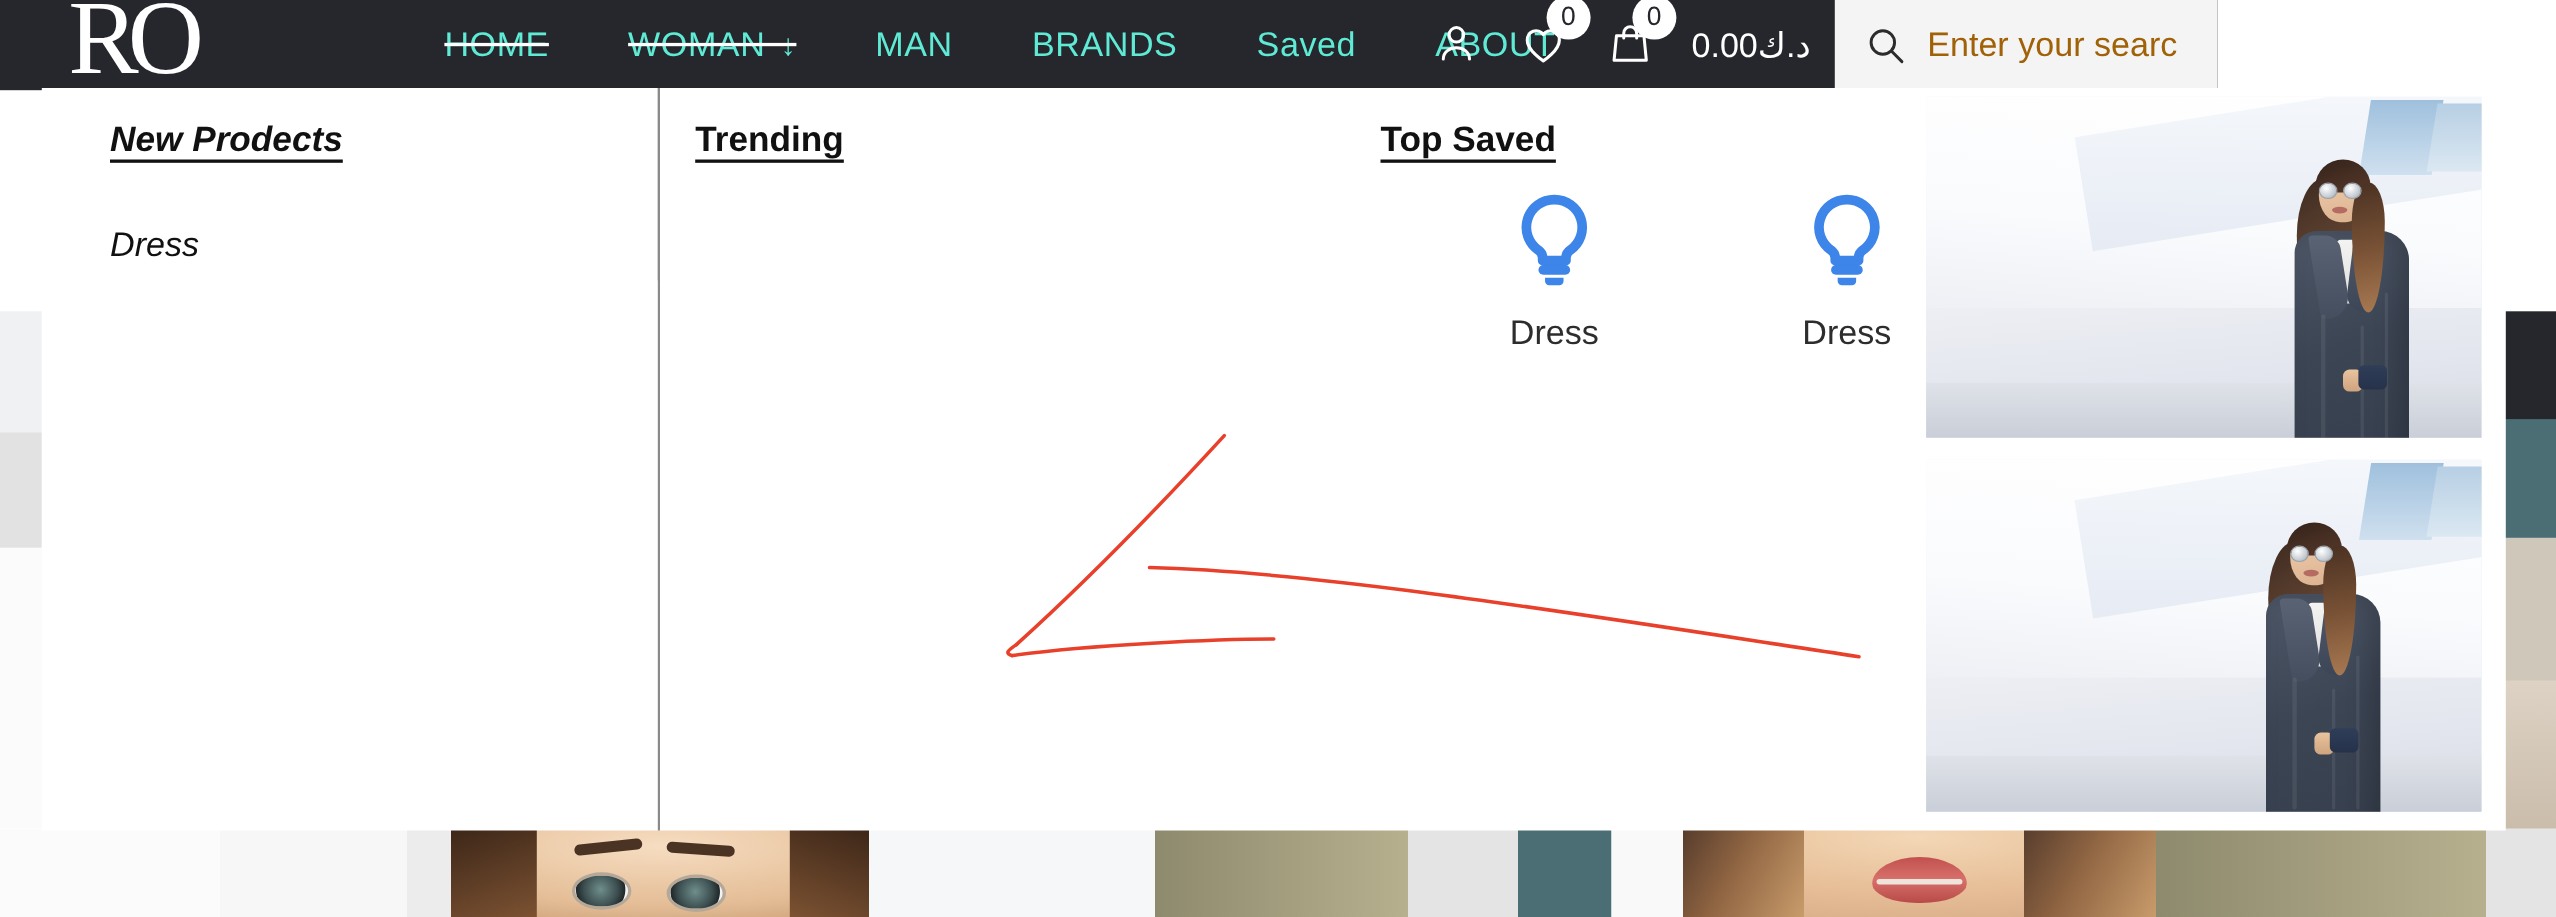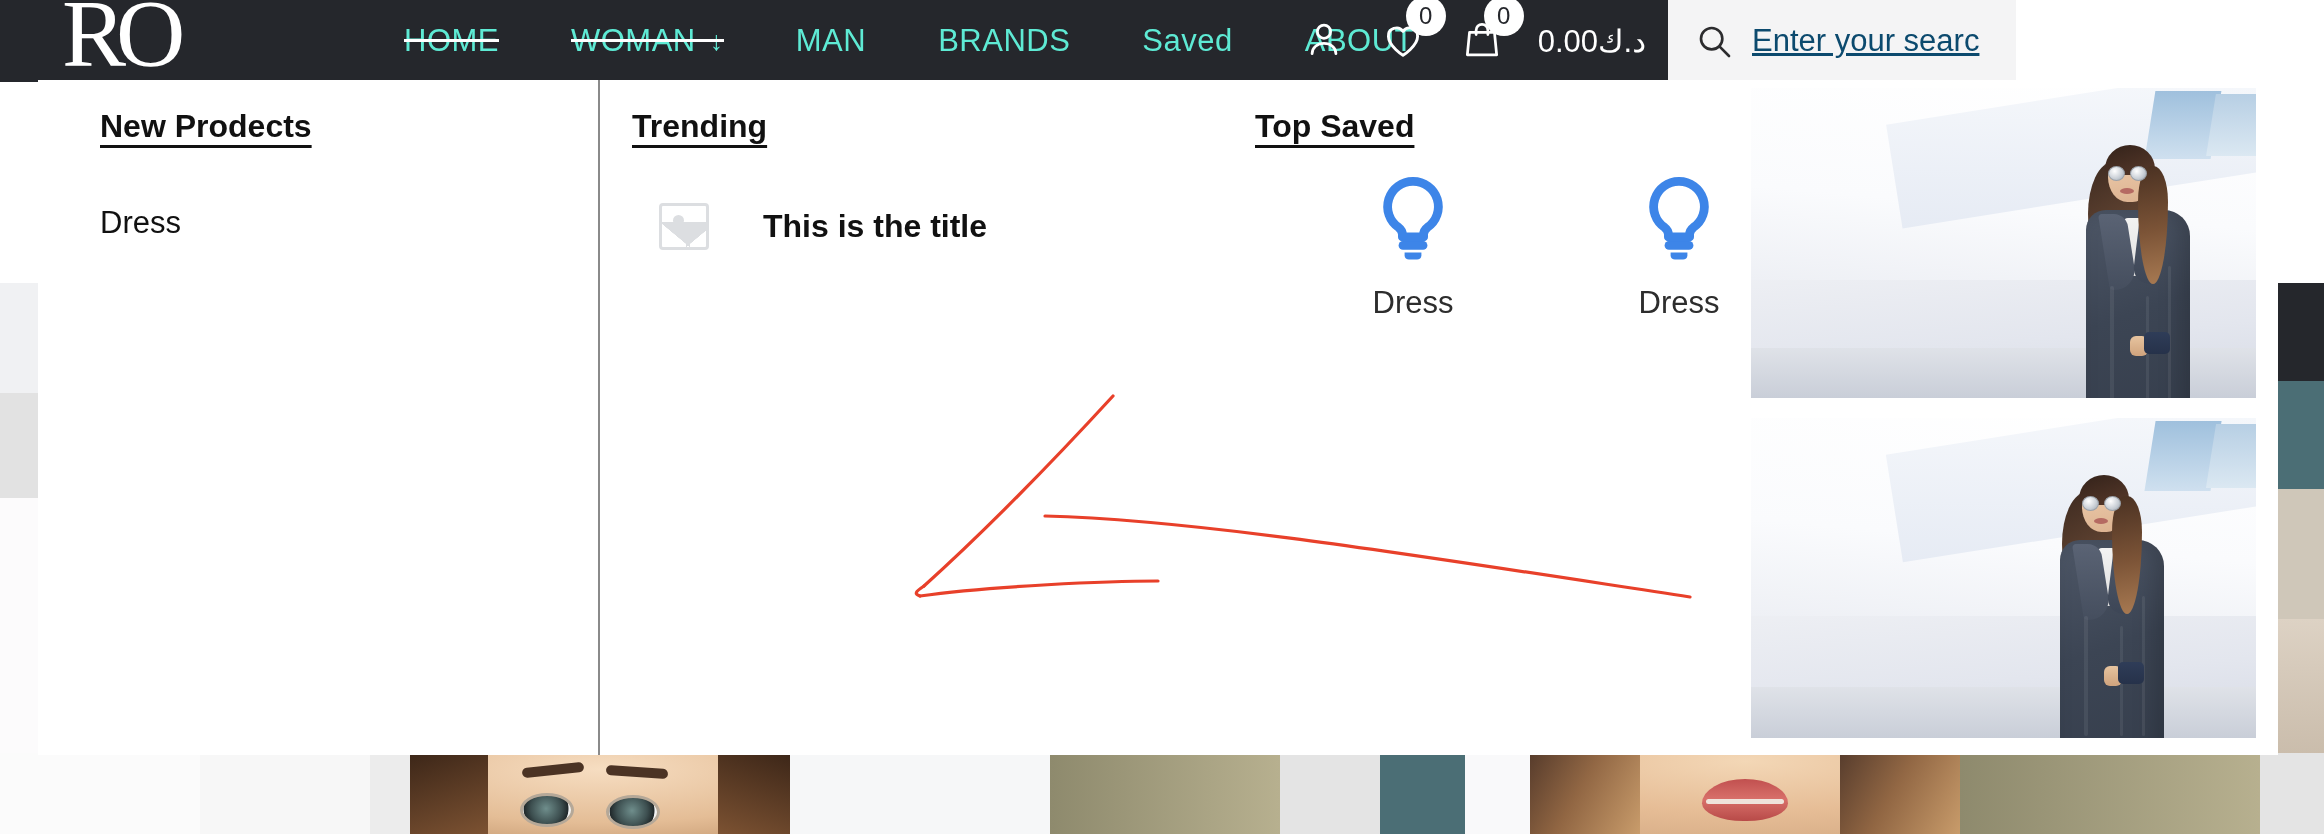--- a/index.html
+++ b/index.html
@@ -97,7 +97,7 @@
     display:flex; align-items:center; gap:18px; padding-left:26px;
     overflow:hidden; cursor:text;
   }
-  .search-ph { font-size:31px; color:#0c4a6e; white-space:nowrap;text-decoration:underline; }
+  .search-ph { font-size:31px; color:#a16207; white-space:nowrap; }
 
   
   .mega {

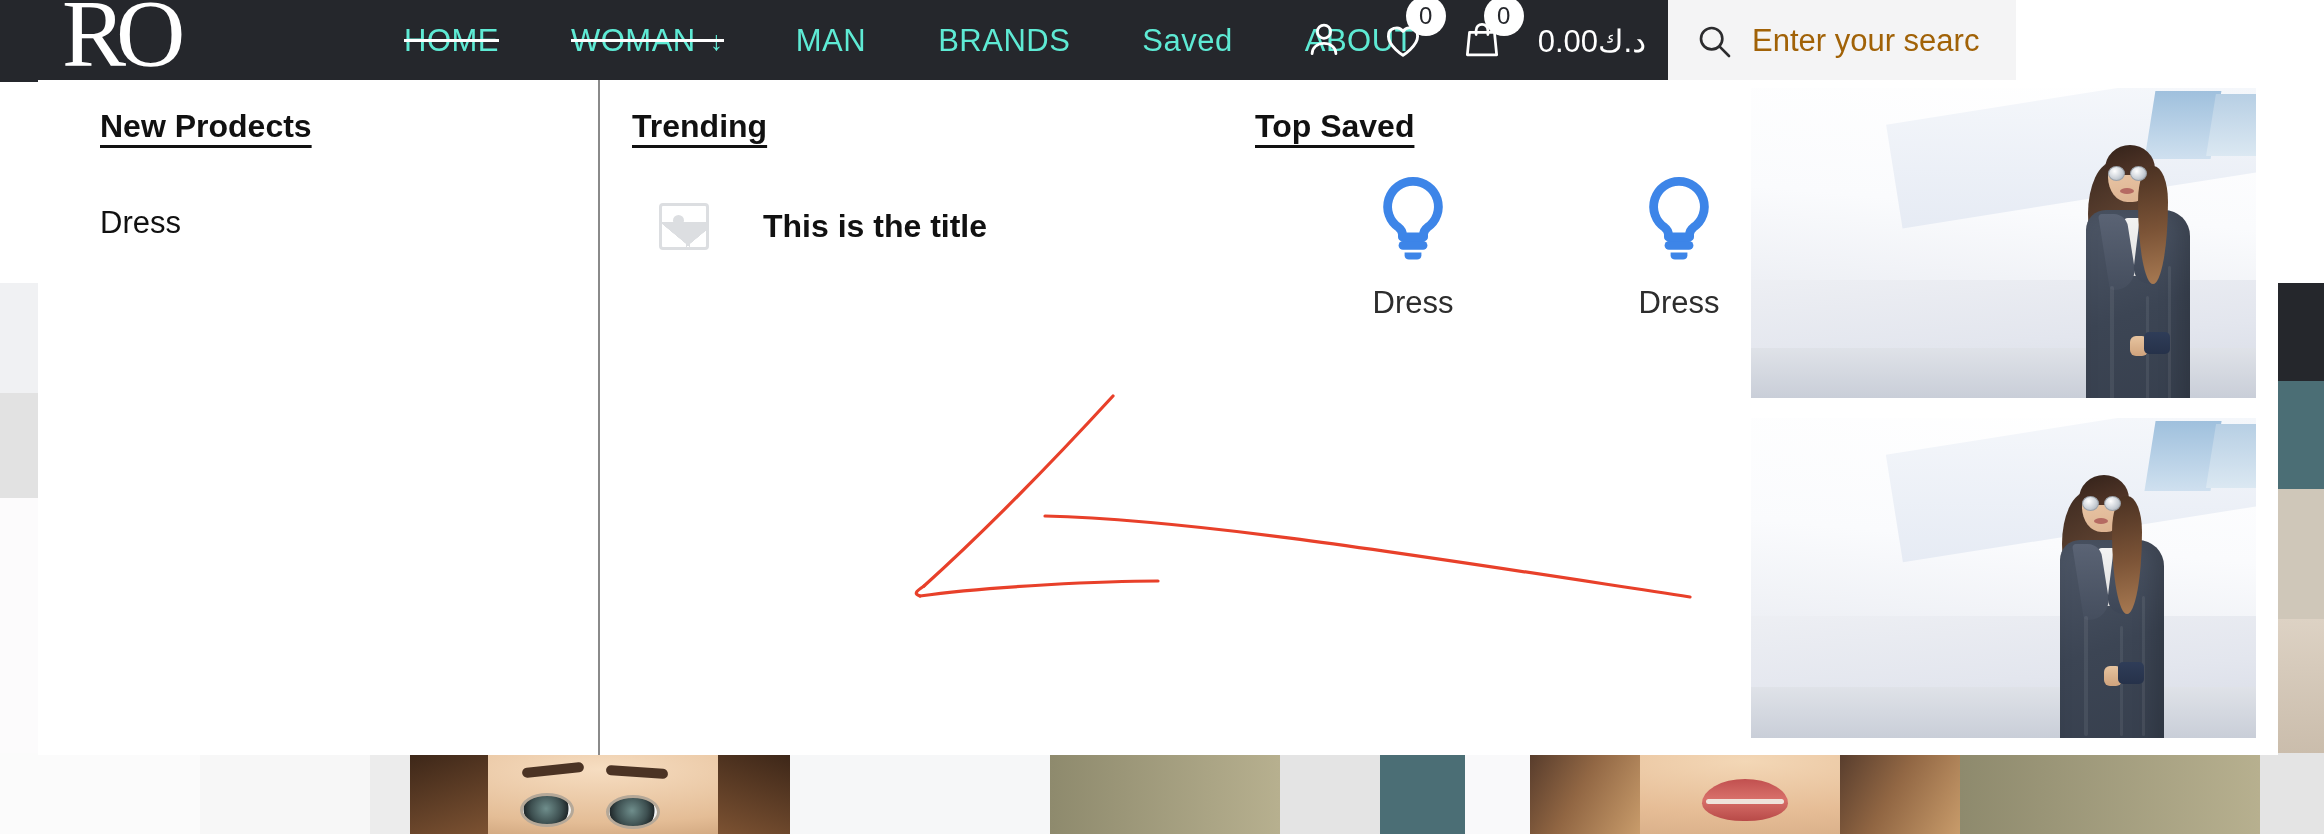--- a/index.html
+++ b/index.html
@@ -106,7 +106,7 @@
     display:flex;
   }
   .mega-col { position:relative; height:100%; }
-  .col-new    { width:560px; padding:28px 0 0 62px; }
+  .col-new    { width:560px; padding:28px 0 0 62px;font-style:italic; }
   .col-trend  { width:585px; padding:28px 0 0 32px; border-left:2px solid #8b8b8b; }
   .col-saved  { width:560px; padding:28px 0 0 0; }
   .col-media  { flex:1; position:relative; }

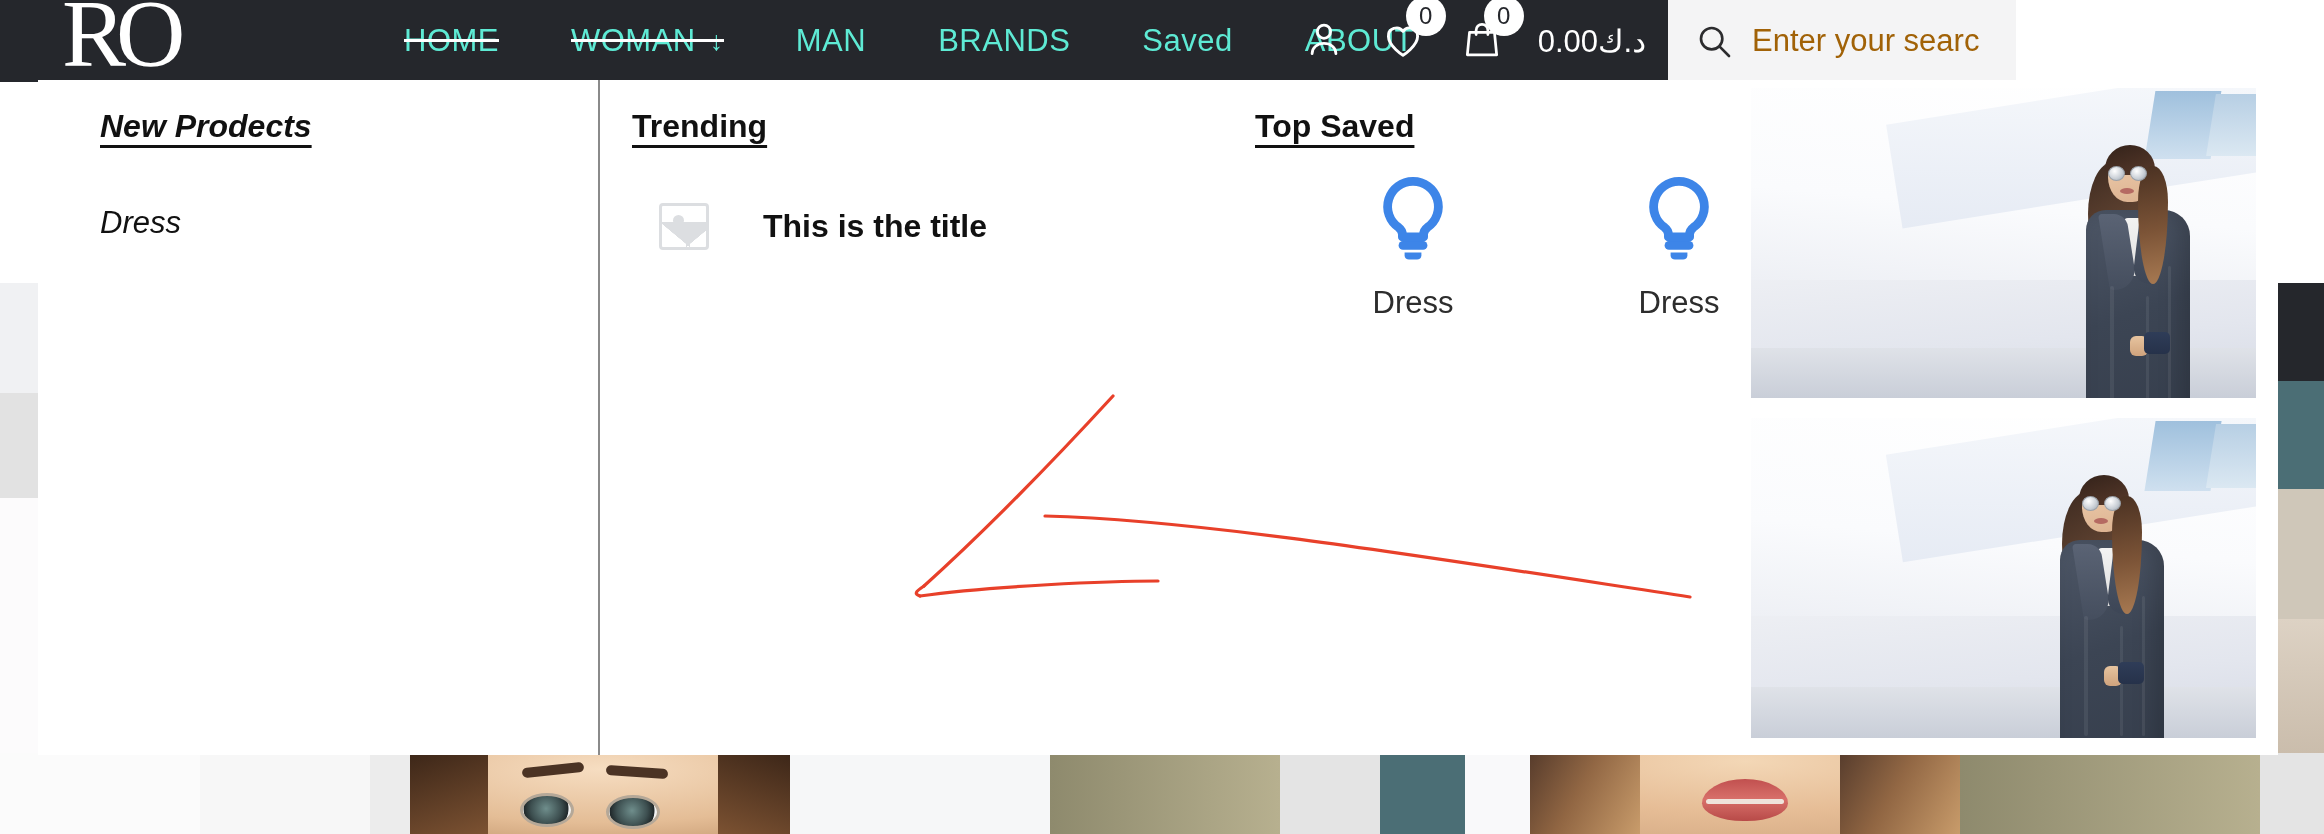--- a/index.html
+++ b/index.html
@@ -349,13 +349,6 @@
 
     <div class="mega-col col-trend">
       <div class="col-head">Trending</div>
-      <div class="trend-row">
-        <div class="img-ph">
-          <div class="dot"></div>
-          <div class="mtn"></div>
-        </div>
-        <div class="trend-title">This is the title</div>
-      </div>
     </div>
 
     <div class="mega-col col-saved">

